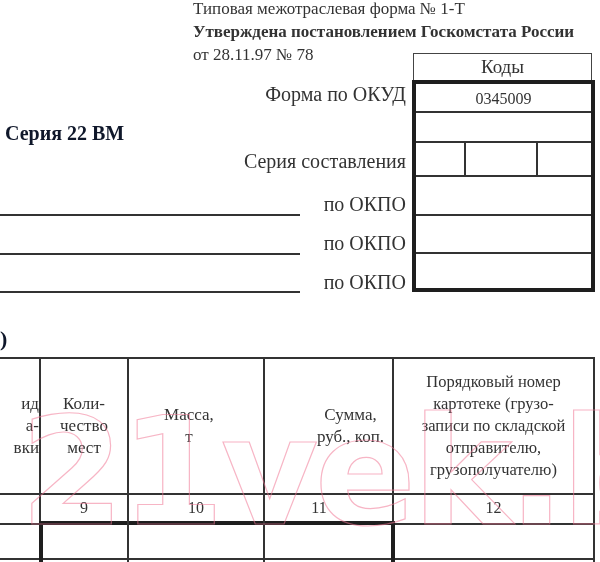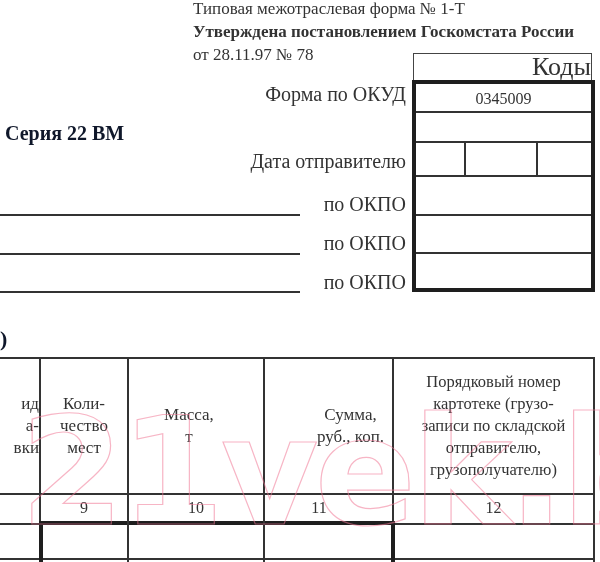--- a/index.html
+++ b/index.html
@@ -39,7 +39,7 @@
 <div class="abs uline" style="left:0; top:291px; width:300px;"></div>
 
 <div class="abs" style="left:413px; top:53px; width:179px; height:27px; border:1px solid #444; border-bottom:none; box-sizing:border-box;">
-  <div class="cell-text" style="font-size:26px; line-height:26px;text-align:right;">Коды</div>
+  <div class="cell-text" style="font-size:19px; line-height:26px;">Коды</div>
 </div>
 
 <div class="abs" style="left:412px; top:80px; width:183px; height:212px; border:4px solid #1e1e1e; box-sizing:border-box;"></div>

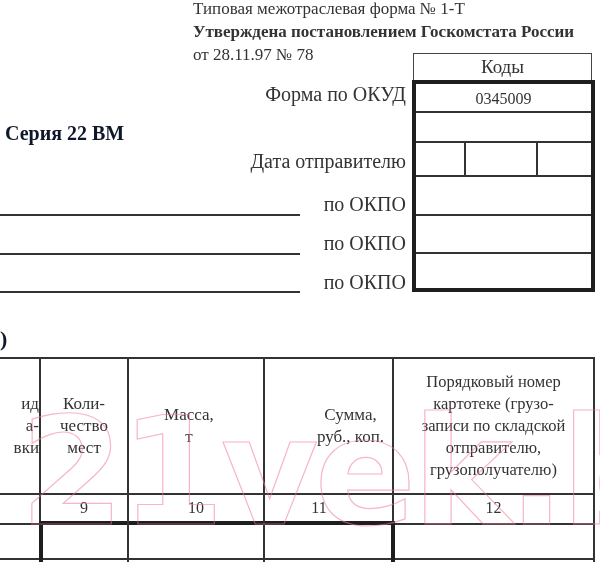--- a/index.html
+++ b/index.html
@@ -29,7 +29,7 @@
 <div class="abs series" style="left:5px; top:122px;">Серия 22 ВМ</div>
 
 <div class="abs lbl" style="right:194px; top:83px;">Форма по ОКУД</div>
-<div class="abs lbl" style="right:194px; top:150px;">Дата отправителю</div>
+<div class="abs lbl" style="right:194px; top:150px;">Серия составления</div>
 <div class="abs lbl" style="right:194px; top:193px;">по ОКПО</div>
 <div class="abs lbl" style="right:194px; top:232px;">по ОКПО</div>
 <div class="abs lbl" style="right:194px; top:271px;">по ОКПО</div>

